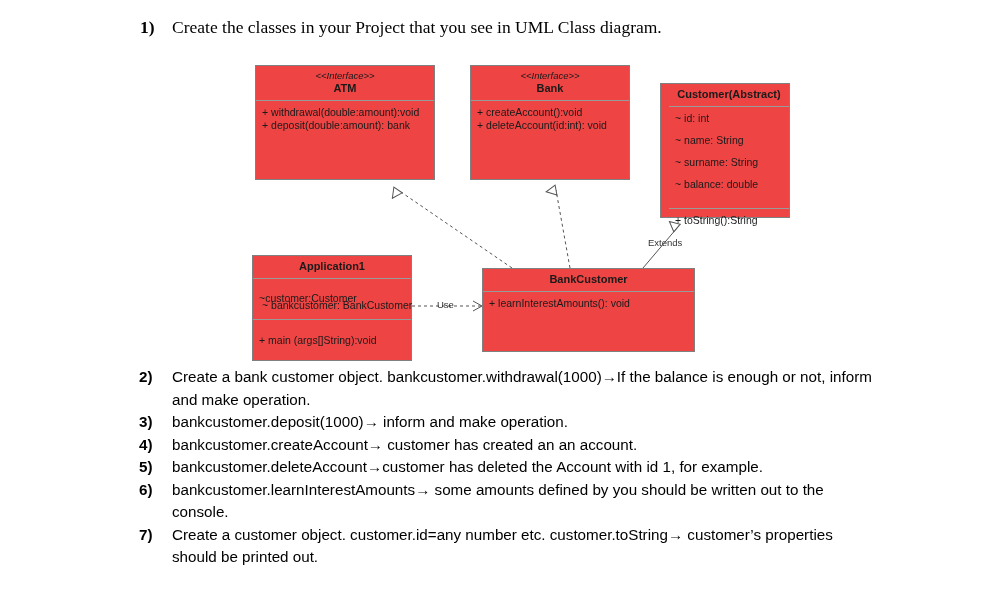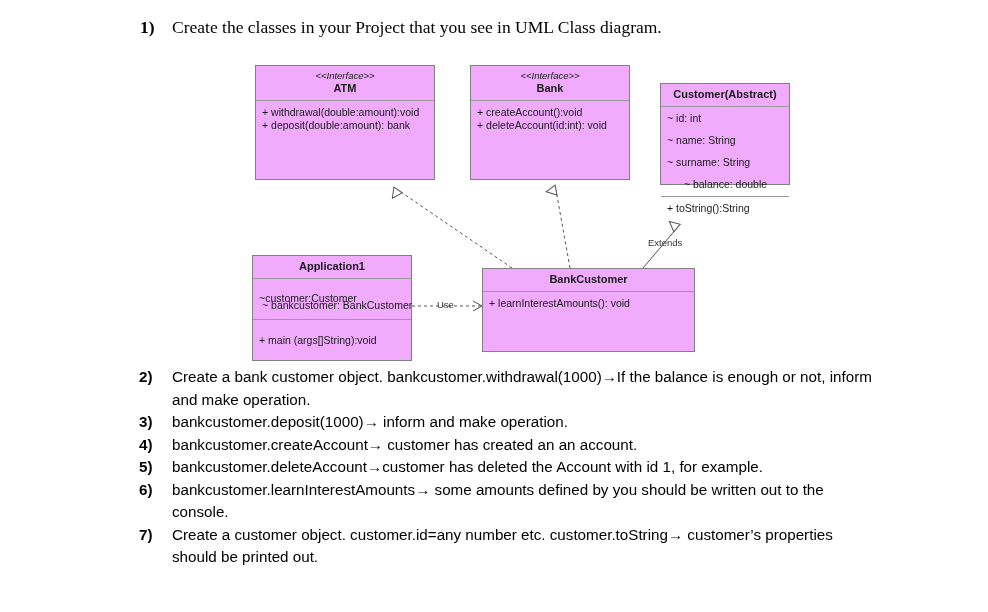--- a/index.html
+++ b/index.html
@@ -49,7 +49,7 @@
 
   .uml-box {
     position: absolute;
-    background: #f0abfc;
+    background: #ef4444;
     border: 1px solid #808080;
     box-sizing: border-box;
     font-size: 10.5px;

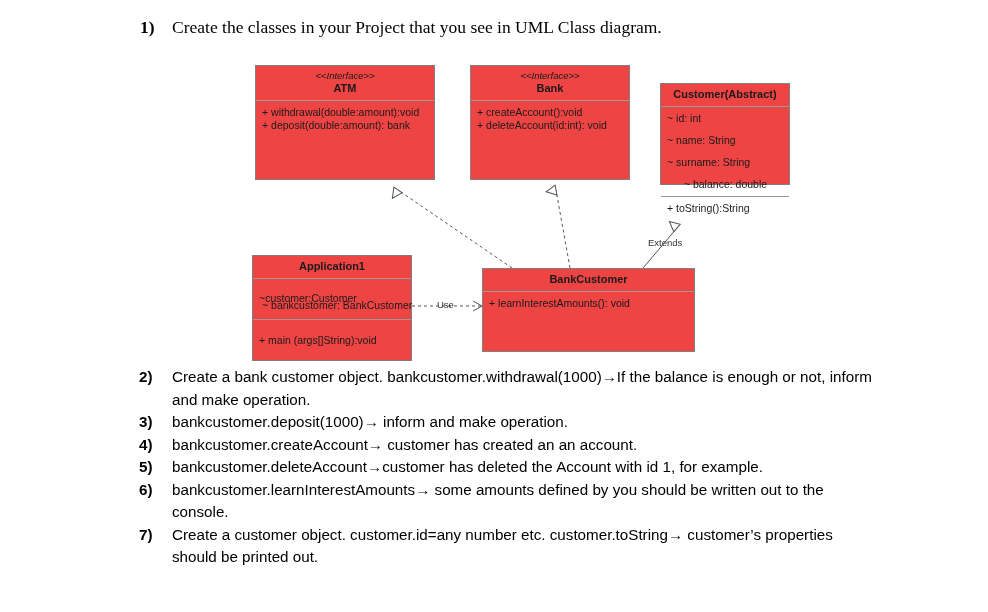--- a/index.html
+++ b/index.html
@@ -199,7 +199,7 @@
     </div>
   </div>
 
-  <div class="uml-box" id="box-customer" style="left:660px; top:83px; width:130px; height:102px;">
+  <div class="uml-box" id="box-customer" style="left:660px; top:83px; width:130px; height:135px;padding-left:8px;">
     <div class="uml-head">
       <span class="cname">Customer(Abstract)</span>
     </div>

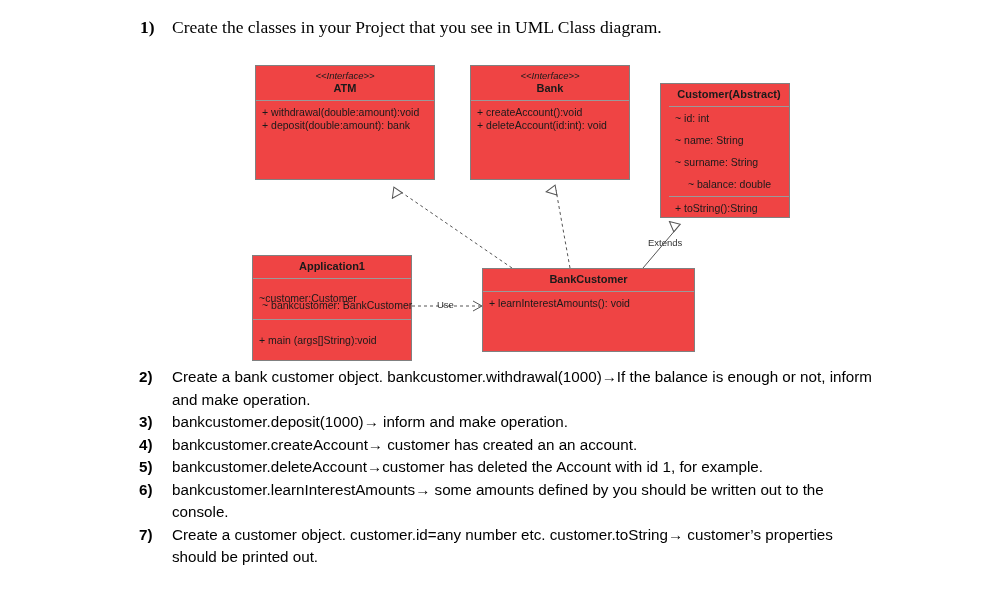--- a/index.html
+++ b/index.html
@@ -90,7 +90,7 @@
 
   
   .attr-spaced .member { margin-bottom: 9px; }
-  .attr-spaced .member:last-child { margin-bottom: 0; text-align: center; }
+  .attr-spaced .member:last-child { margin-bottom: 12px; }
 
   
   .overlap-attrs {

